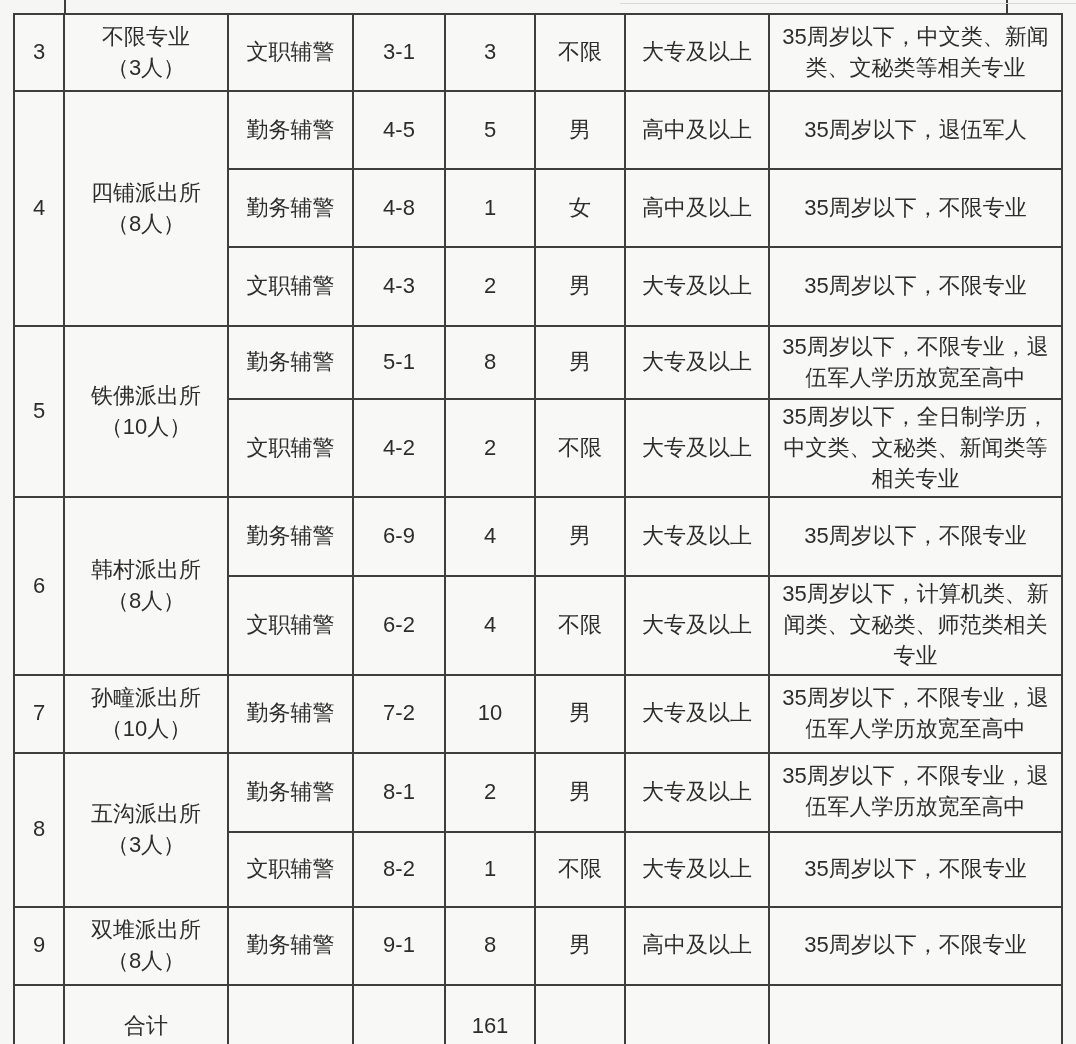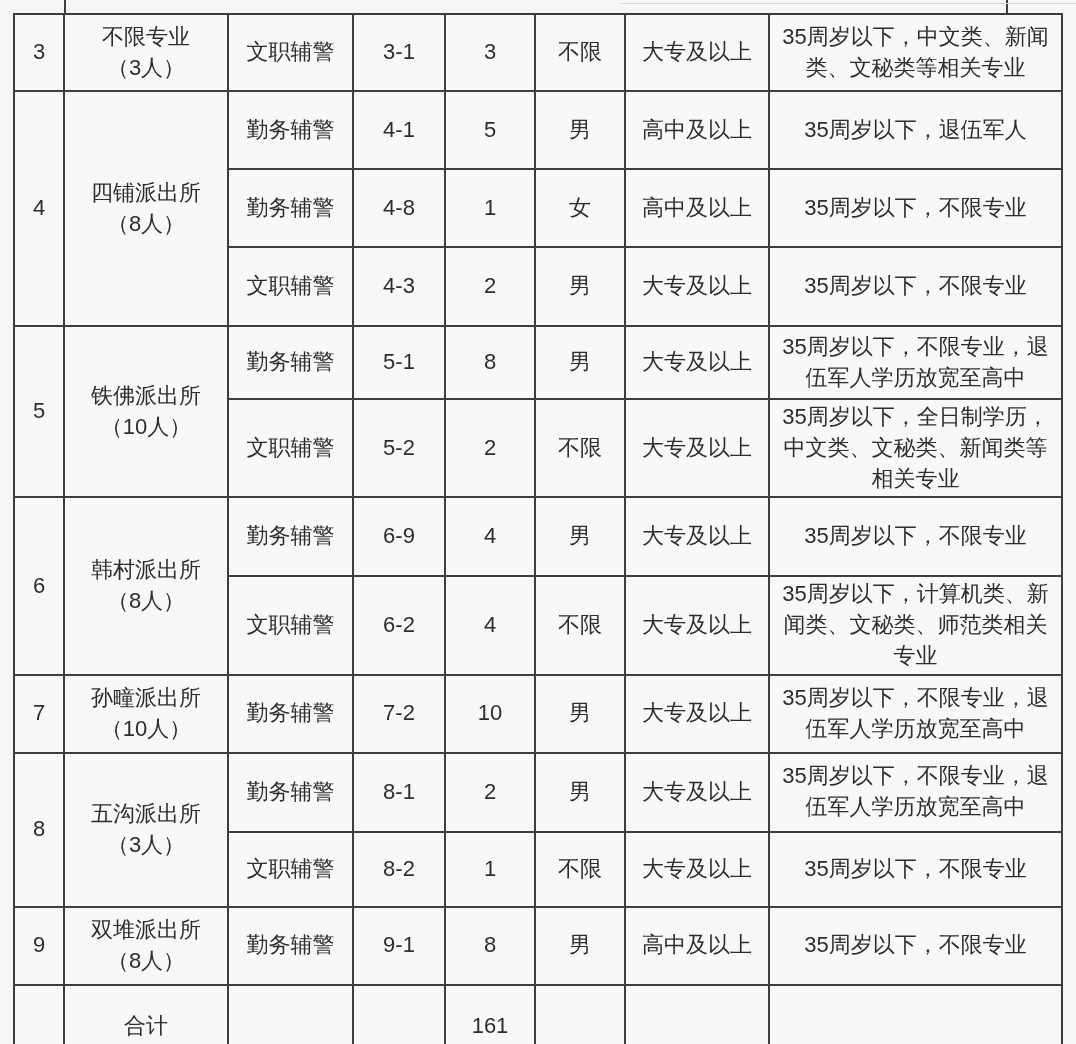--- a/index.html
+++ b/index.html
@@ -82,7 +82,7 @@
       <td rowspan="3" class="unit">四铺派出所
 （8人）</td>
       <td>勤务辅警</td>
-      <td>4-1</td>
+      <td>4-5</td>
       <td>5</td>
       <td>男</td>
       <td>高中及以上</td>

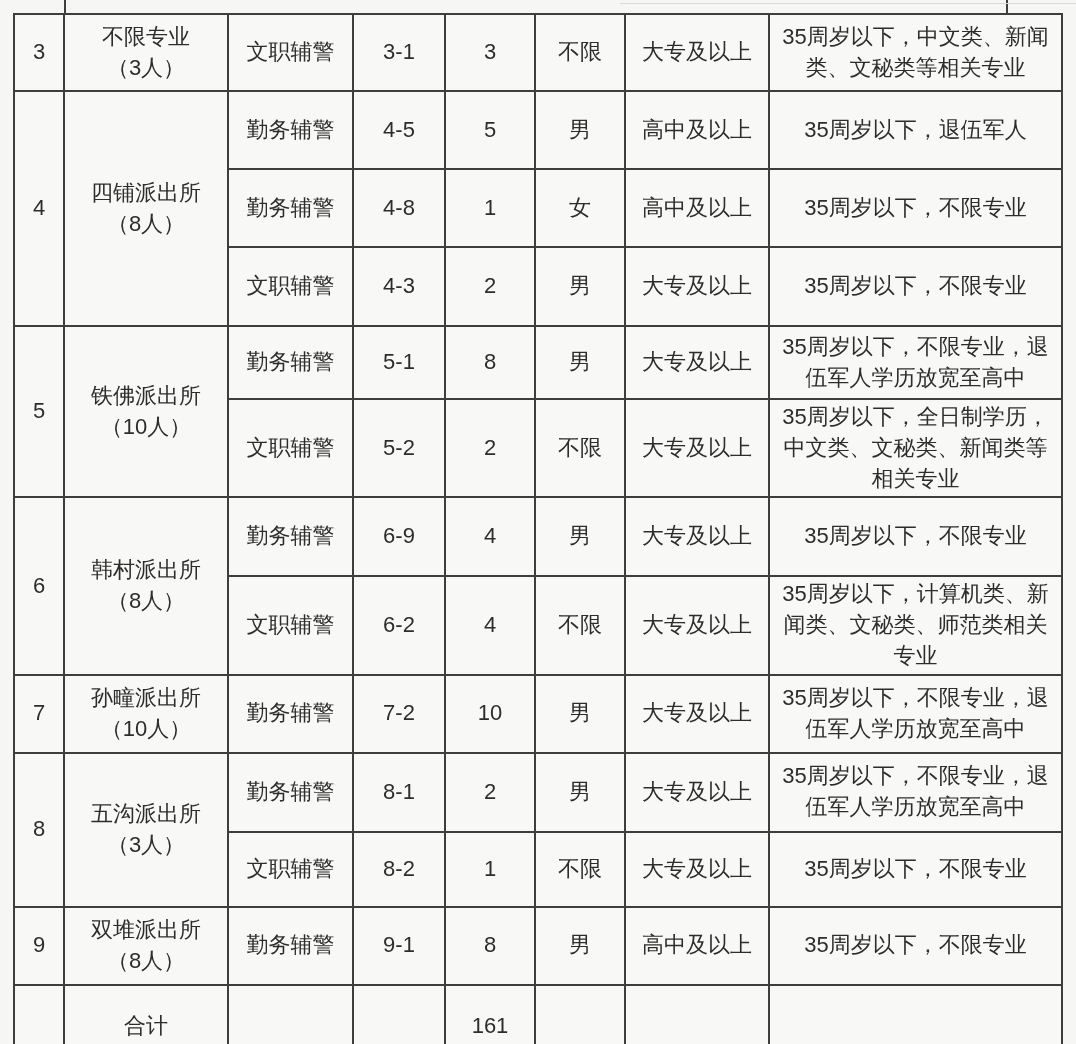--- a/index.html
+++ b/index.html
@@ -118,7 +118,7 @@
     </tr>
     <tr class="h98">
       <td>文职辅警</td>
-      <td>5-2</td>
+      <td>4-2</td>
       <td>2</td>
       <td>不限</td>
       <td>大专及以上</td>

